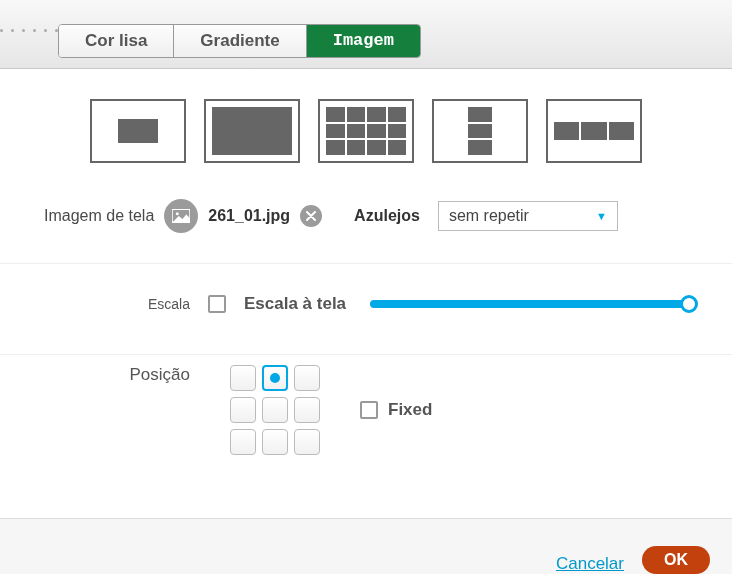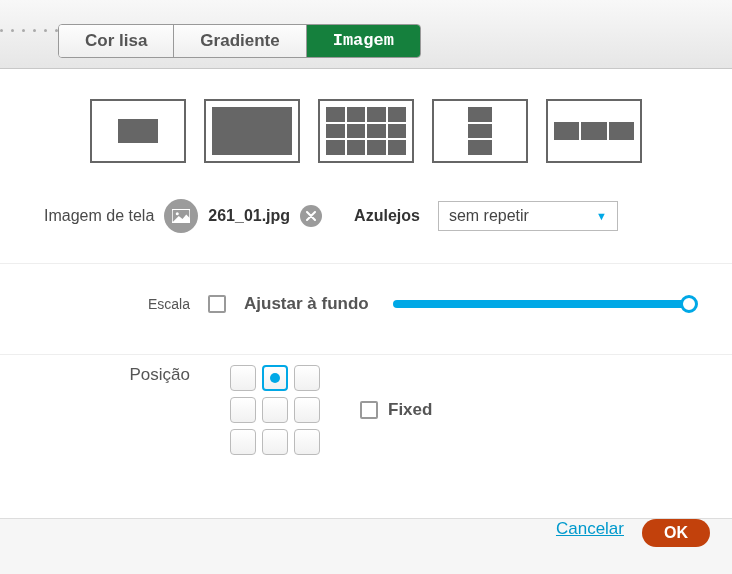--- a/index.html
+++ b/index.html
@@ -300,7 +300,7 @@
   <div class="scale-row">
     <span class="scale-label">Escala</span>
     <span class="checkbox"></span>
-    <span class="checkbox-label">Ajustar à fundo</span>
+    <span class="checkbox-label">Escala à tela</span>
     <div class="slider">
       <div class="slider-thumb"></div>
     </div>

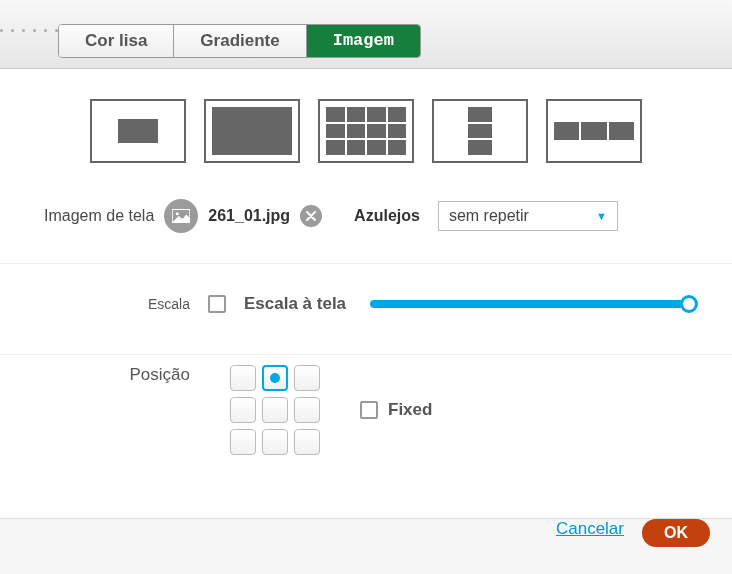--- a/index.html
+++ b/index.html
@@ -192,7 +192,7 @@
       background: #f6f6f6;
       border-top: 1px solid #ddd;
       display: flex;
-      align-items: flex-start;
+      align-items: flex-end;
       justify-content: flex-end;
       gap: 18px;
       padding: 0 22px;

